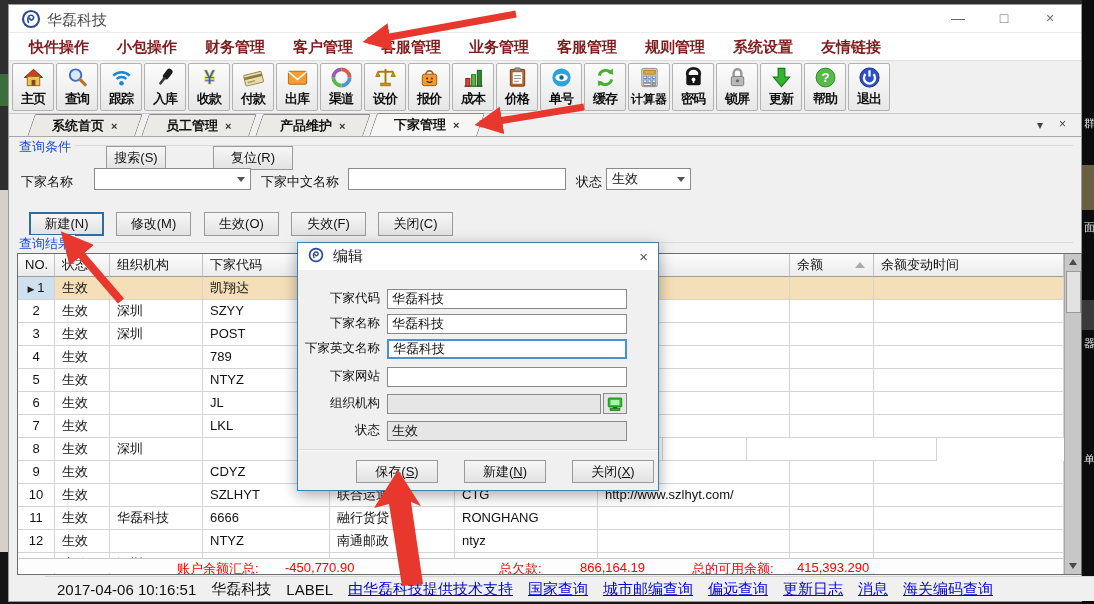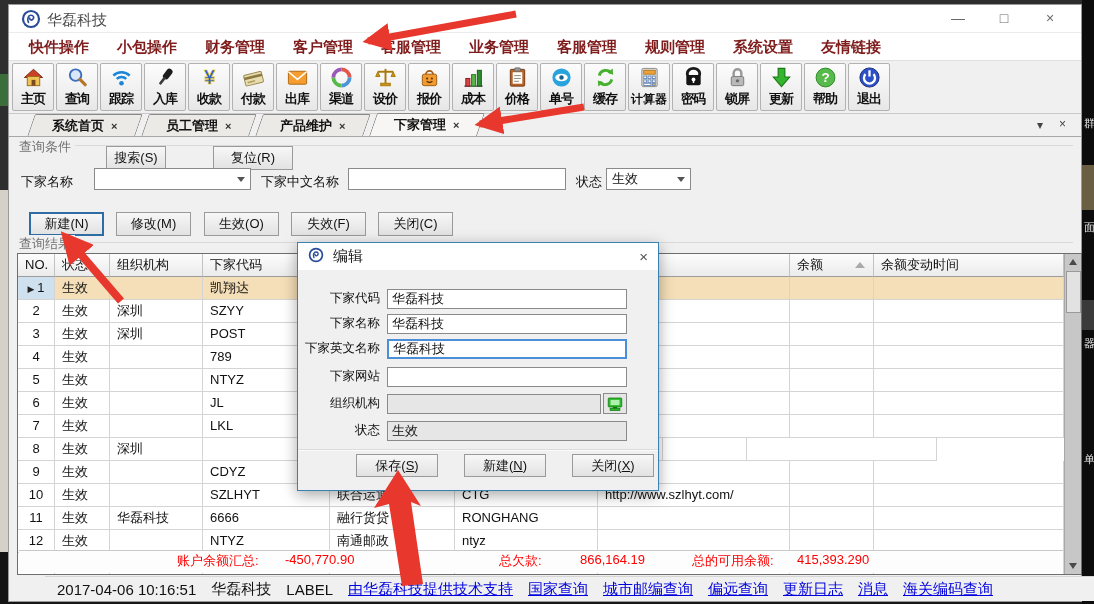--- a/index.html
+++ b/index.html
@@ -44,7 +44,7 @@
   .tab .tclose { font-size:11px; font-weight:bold; color:#333; }
   .tab-ctrl { position:absolute; top:4px; font-size:12px; color:#444; }
 
-  .grp-label { position:absolute; font-size:13px; color:#737373; background:#f0f0f0; padding:0 4px; z-index:2; }
+  .grp-label { position:absolute; font-size:13px; color:#1d4ed8; background:#f0f0f0; padding:0 4px; z-index:2; }
   .grp-line { position:absolute; height:1px; background:#d9d9d9; }
 
   .btn { position:absolute; height:24px; background:linear-gradient(#f7f7f7,#e2e2e2); border:1px solid #9a9a9a; font-size:13px; color:#111; text-align:center; line-height:22px; }

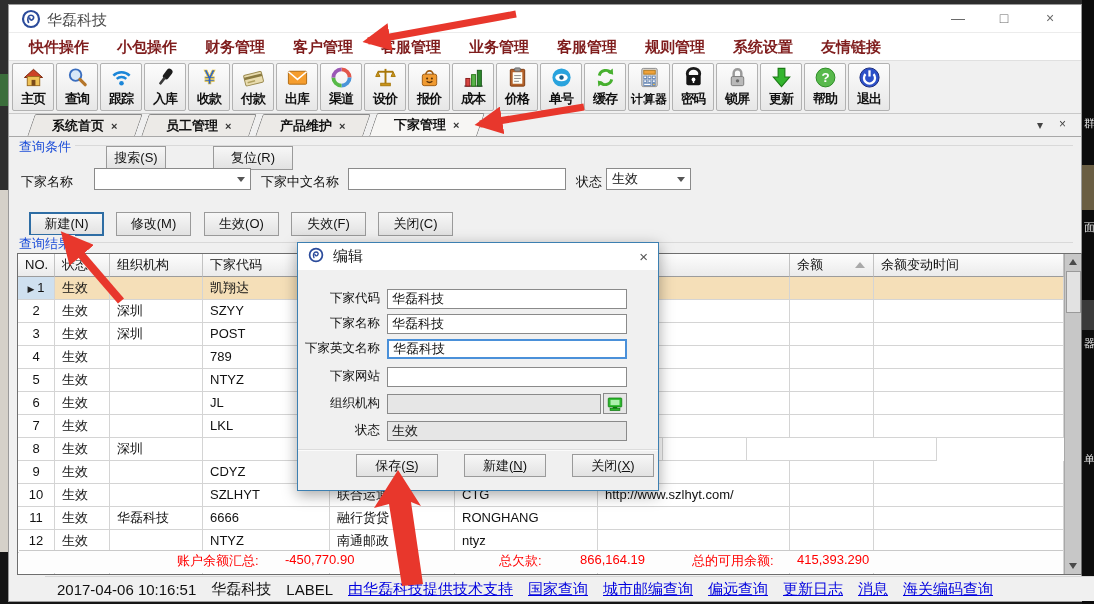--- a/index.html
+++ b/index.html
@@ -100,7 +100,7 @@
   .org-btn { width:24px; height:21px; margin-left:2px; border:1px solid #8a8a8a; background:#e6e6e6; display:flex; align-items:center; justify-content:center; }
   .org-btn svg { width:18px; height:18px; }
   .dlg-sep { margin-top:8px; border-top:1px solid #dcdcdc; border-bottom:1px solid #fbfbfb; }
-  .dlg-btns { display:flex; padding-left:58px; gap:26px; margin-top:3px; }
+  .dlg-btns { display:flex; padding-left:58px; gap:26px; margin-top:9px; }
   .dlg-btn { width:82px; height:23px; background:linear-gradient(#f7f7f7,#e2e2e2); border:1px solid #9a9a9a; font-size:13px; text-align:center; line-height:21px; color:#111; }
 
   #arrows { position:absolute; left:0; top:0; width:1094px; height:604px; z-index:99; pointer-events:none; }

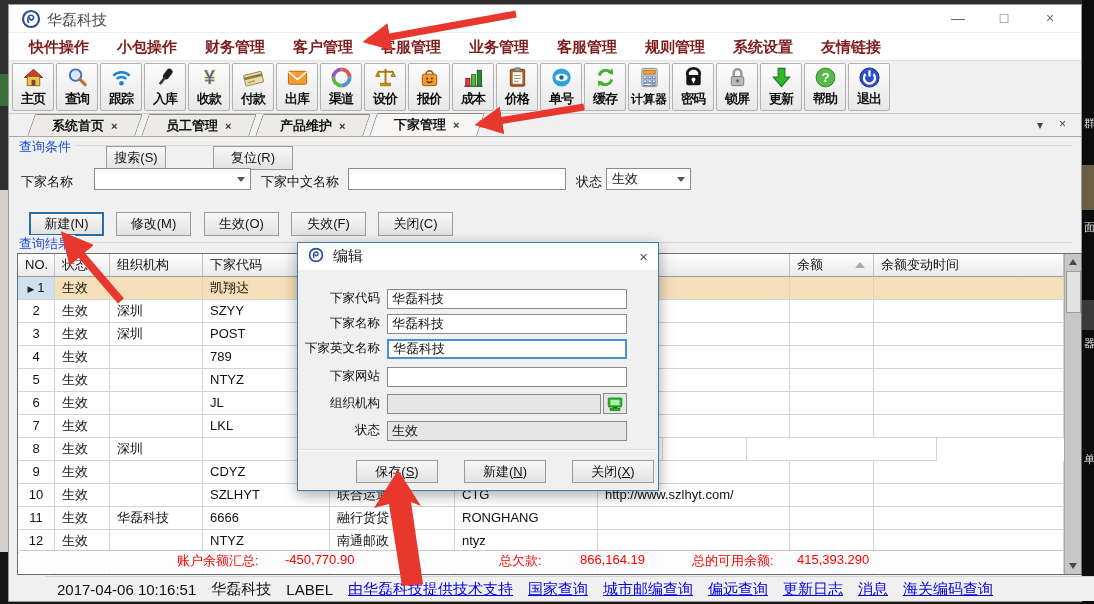--- a/index.html
+++ b/index.html
@@ -68,7 +68,7 @@
   .drow.sel .dcell.no { background:#cfe0ef; }
   .marker { font-size:9px; margin-right:3px; color:#222; }
 
-  .summary { position:absolute; left:1px; right:18px; bottom:1px; height:23px; background:#fdfdfd; border-top:1px solid #c9c9c9; z-index:5; }
+  .summary { position:absolute; left:1px; right:18px; bottom:1px; height:15px; background:#fdfdfd; border-top:1px solid #c9c9c9; z-index:5; }
   .summary span { position:absolute; top:1px; font-size:13px; color:#ff0000; white-space:nowrap; }
 
   .vscroll { position:absolute; right:0; top:0; width:17px; bottom:0; background:#c7c7c7; border-left:1px solid #a8a8a8; }

